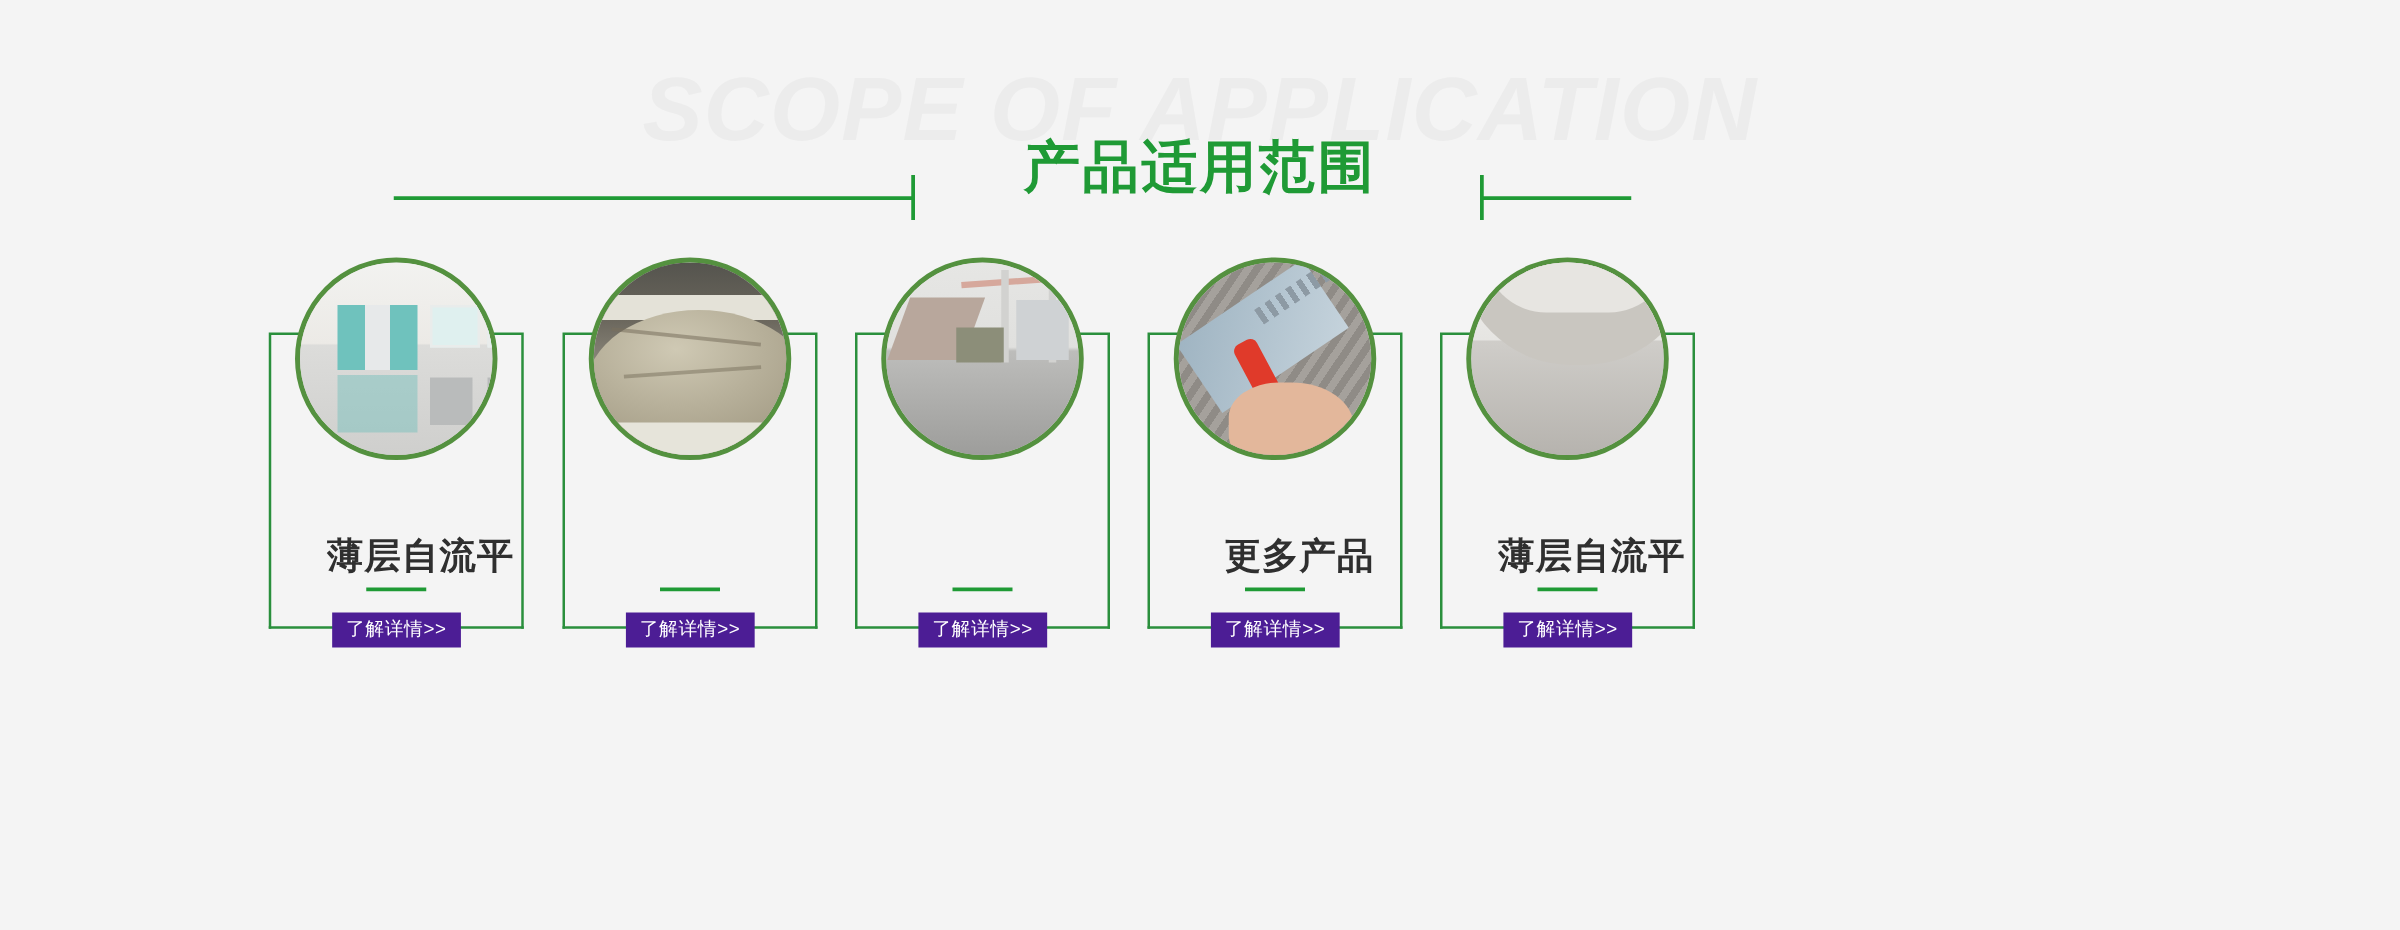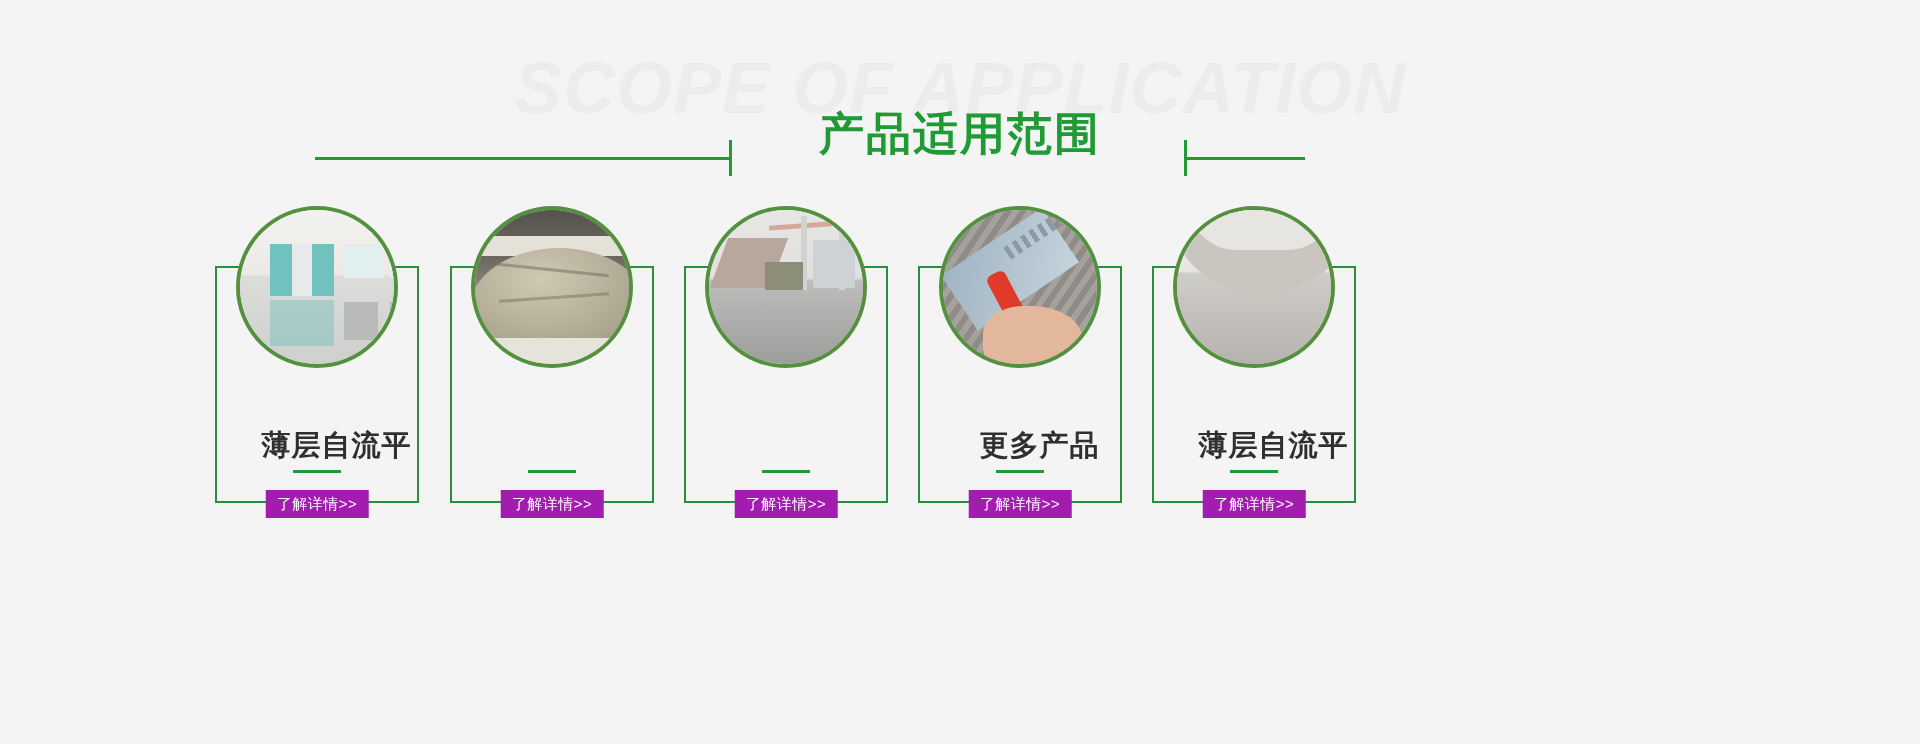--- a/index.html
+++ b/index.html
@@ -101,7 +101,7 @@
   .detail-btn{
     position:absolute;left:50%;transform:translateX(-50%);
     top:222px;
-    background:#a21caf;
+    background:#4c1d95;
     color:#ffffff;
     font-size:15px;line-height:15px;
     padding:6px 11px 7px;

